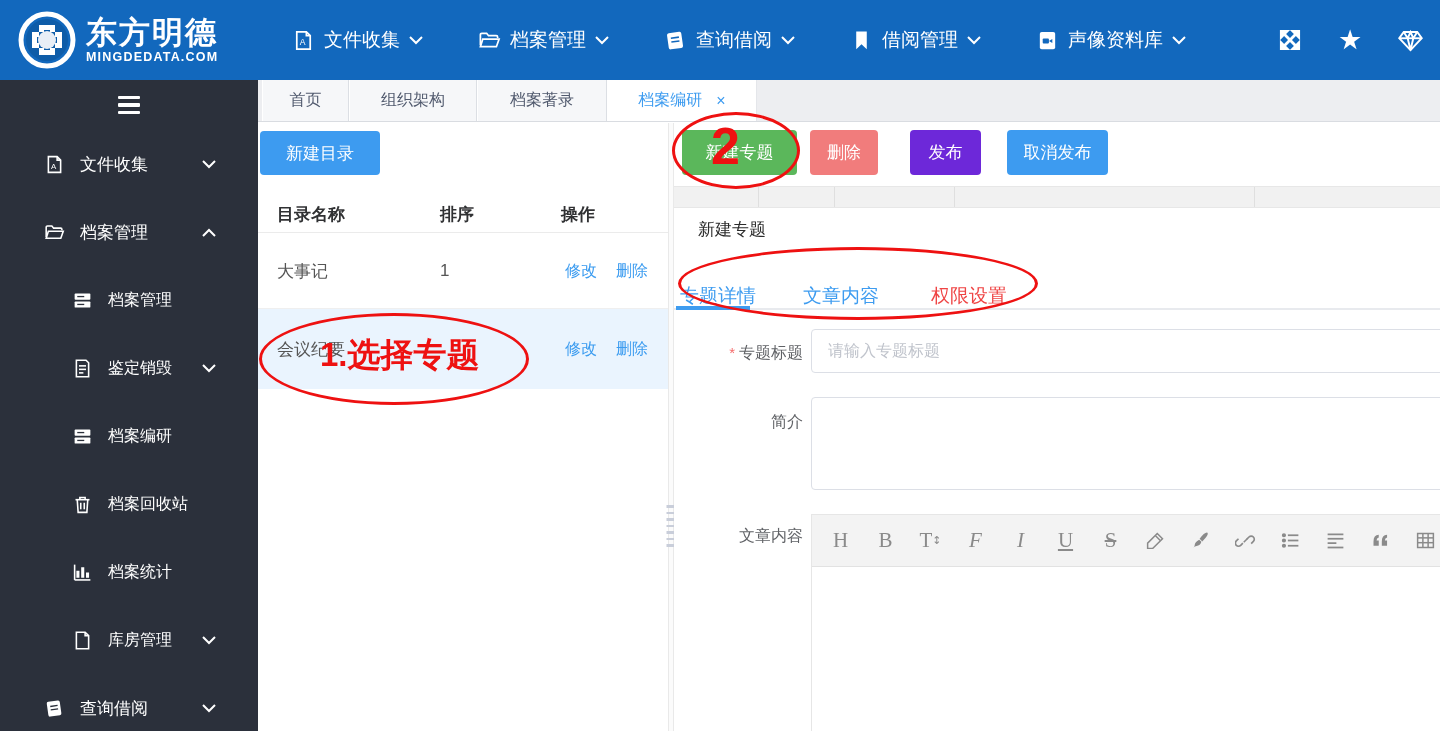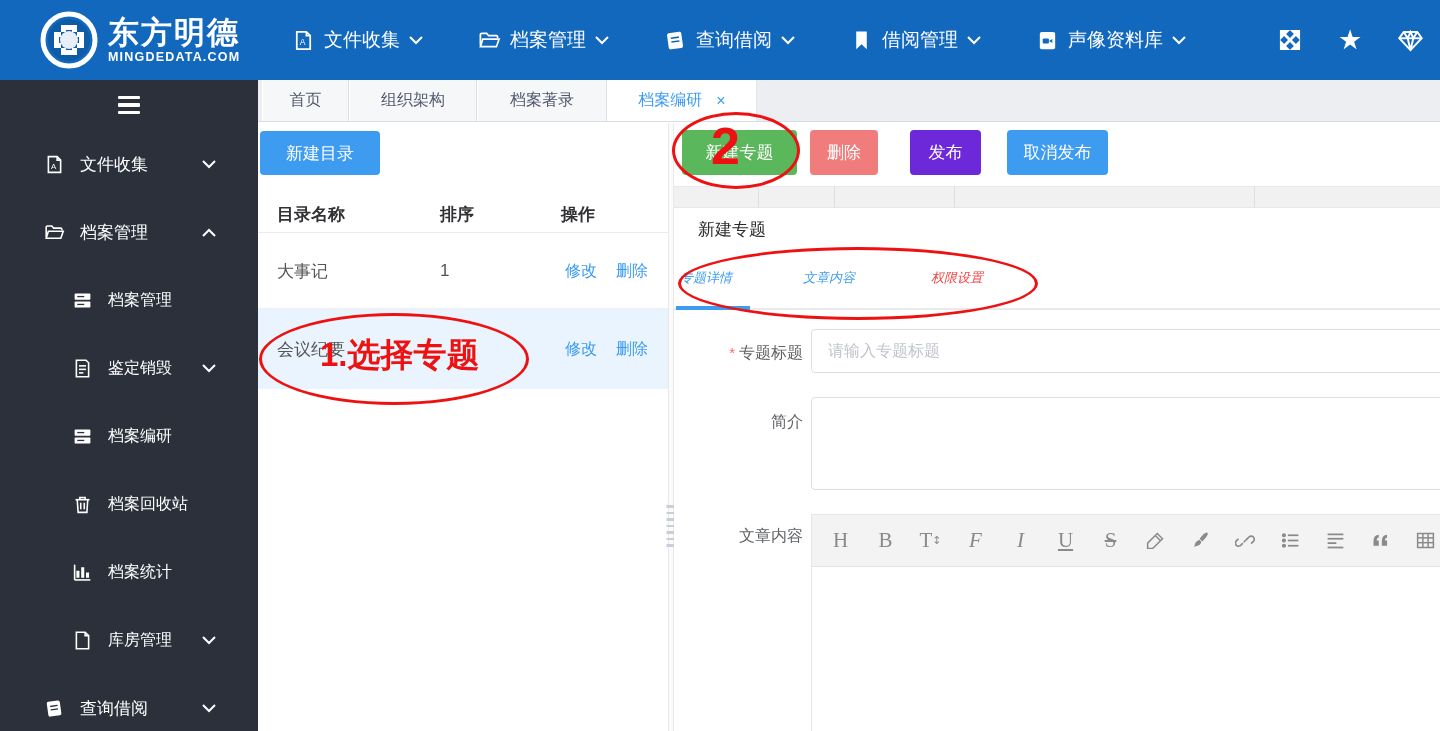--- a/index.html
+++ b/index.html
@@ -7,7 +7,7 @@
 
   
   .navbar { position:absolute; left:0; top:0; width:1440px; height:80px; background:#1268BD; display:flex; align-items:center; z-index:5; }
-  .brand { display:flex; align-items:center; width:258px; padding-left:40px; flex:0 0 auto; }
+  .brand { display:flex; align-items:center; width:258px; padding-left:18px; flex:0 0 auto; }
   .logo-circle { width:58px; height:58px; flex:0 0 auto; }
   .brand-text { margin-left:10px; color:#fff; }
   .brand-title { font-size:31px; font-weight:bold; letter-spacing:2px; line-height:34px; }

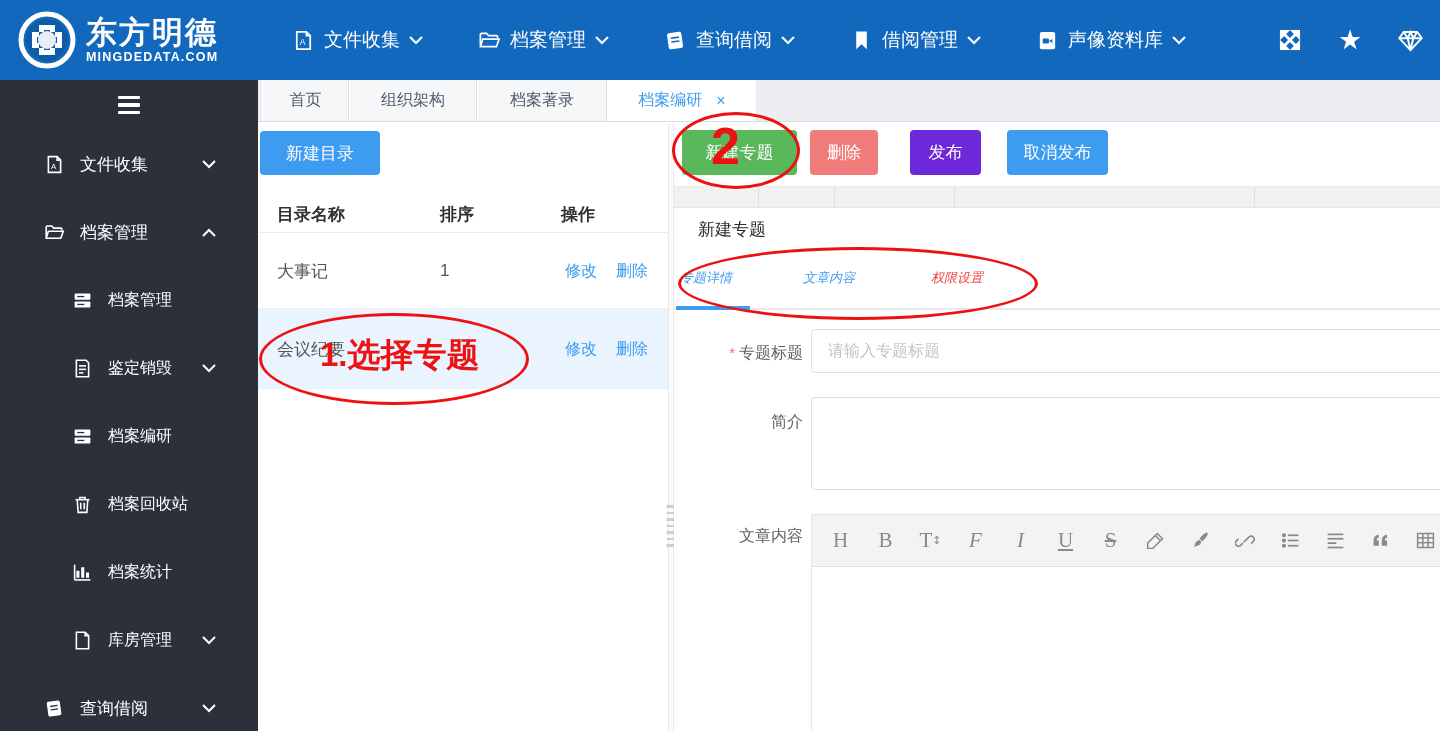--- a/index.html
+++ b/index.html
@@ -66,7 +66,7 @@
   .grid-strip i { position:absolute; top:0; width:1px; height:100%; background:#DFDFDF; }
   .sec-title { position:absolute; left:24px; top:95px; font-size:17px; color:#2B2B2B; }
   .dtabs { position:absolute; left:0; top:128px; width:766px; height:59px; border-bottom:2px solid #E8EAEE; }
-  .dtab { position:absolute; top:18px; font-size:13px; cursor:pointer; white-space:nowrap;font-style:italic; }
+  .dtab { position:absolute; top:32px; font-size:19px; cursor:pointer; white-space:nowrap; }
   .dt0 { left:6px; color:#3E9CF0; } .dt1 { left:129px; color:#3E9CF0; } .dt2 { left:257px; color:#ef4444; }
   .dtab-underline { position:absolute; left:2px; bottom:-2px; width:74px; height:4px; background:#3E9CF0; }
   .flabel { position:absolute; left:0; width:129px; text-align:right; color:#606266; font-size:16px; }

